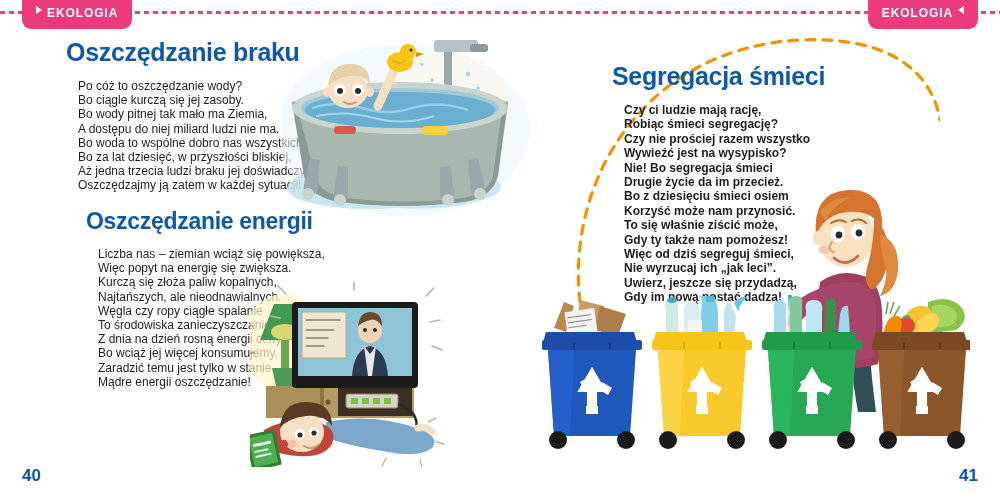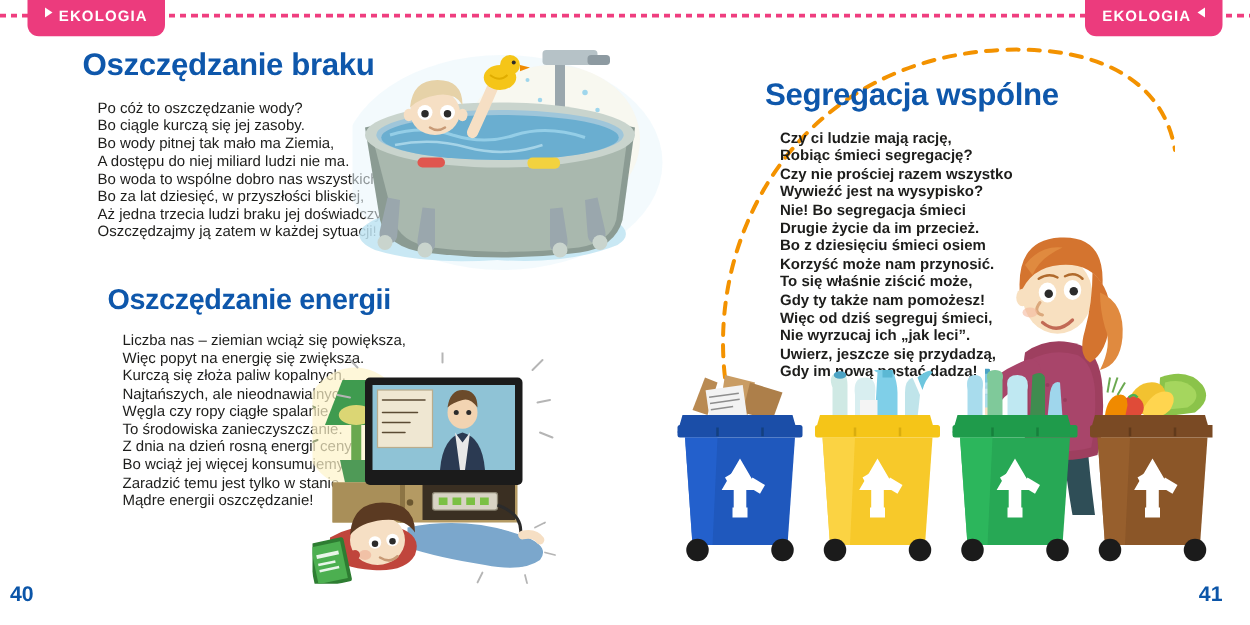--- a/index.html
+++ b/index.html
@@ -269,7 +269,7 @@
   </svg>
 
   <div id="sec-waste">
-    <h1 class="headline">Segregacja wspólne</h1>
+    <h1 class="headline">Segregacja śmieci</h1>
     <p class="poem">Czy ci ludzie mają rację,
 Robiąc śmieci segregację?
 Czy nie prościej razem wszystko

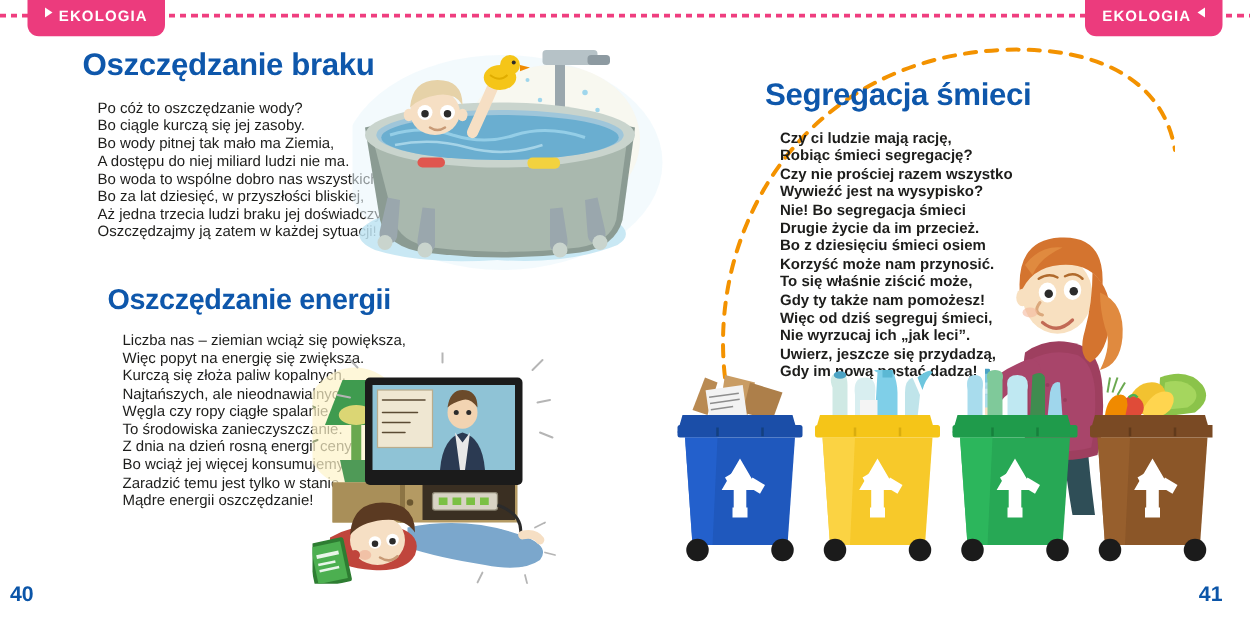--- a/index.html
+++ b/index.html
@@ -32,7 +32,7 @@
   .poem{font-size:12px;line-height:14.2px;color:#1d1d1b;white-space:pre-line;margin:12px;}
 
   #sec-water{position:absolute;left:66px;top:38px;width:300px;}
-  #sec-energy{position:absolute;left:86px;top:226px;width:290px;}
+  #sec-energy{position:absolute;left:86px;top:208px;width:290px;}
   #sec-waste{position:absolute;left:612px;top:62px;width:300px;}
   #sec-waste .headline{font-size:25px;}
   #sec-waste .poem{line-height:14.4px;font-weight:bold;}

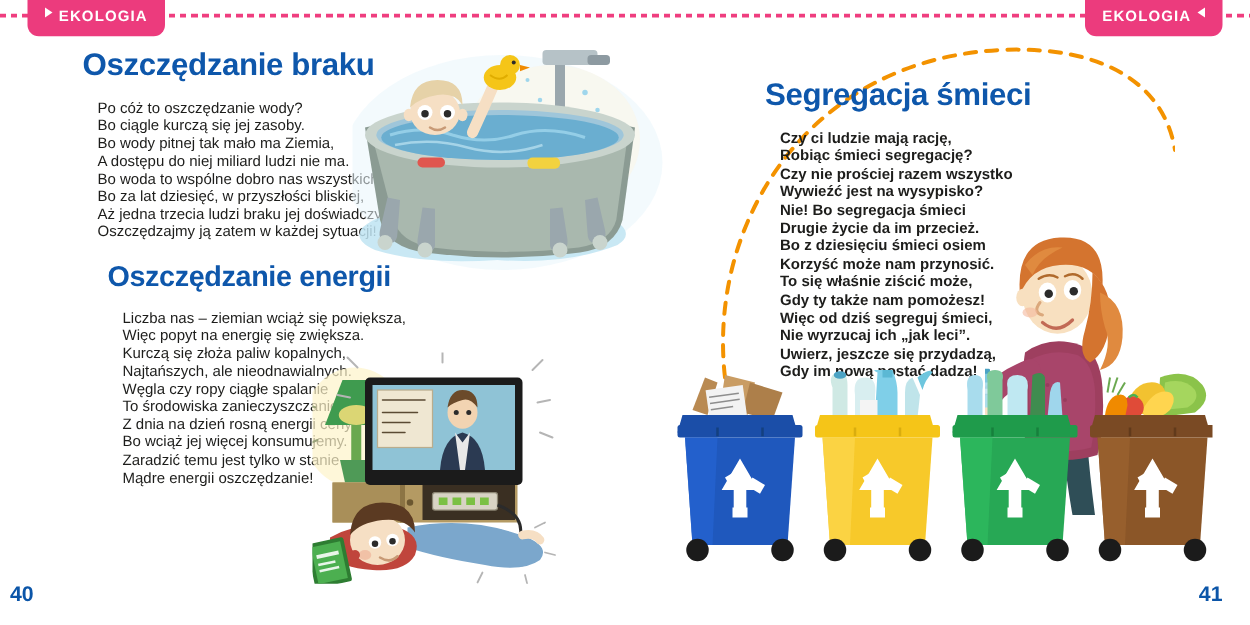--- a/index.html
+++ b/index.html
@@ -24,7 +24,7 @@
 
   
   .pageno{position:absolute;bottom:14px;font-size:17px;font-weight:bold;color:#0b55a8;}
-  .pageno.l{left:8px;} .pageno.r{right:22px;}
+  .pageno.l{left:22px;} .pageno.r{right:22px;}
 
   
   .headline{font-size:25px;font-weight:bold;color:#0e57ab;letter-spacing:-.3px;margin:0 0 12px 0;}

